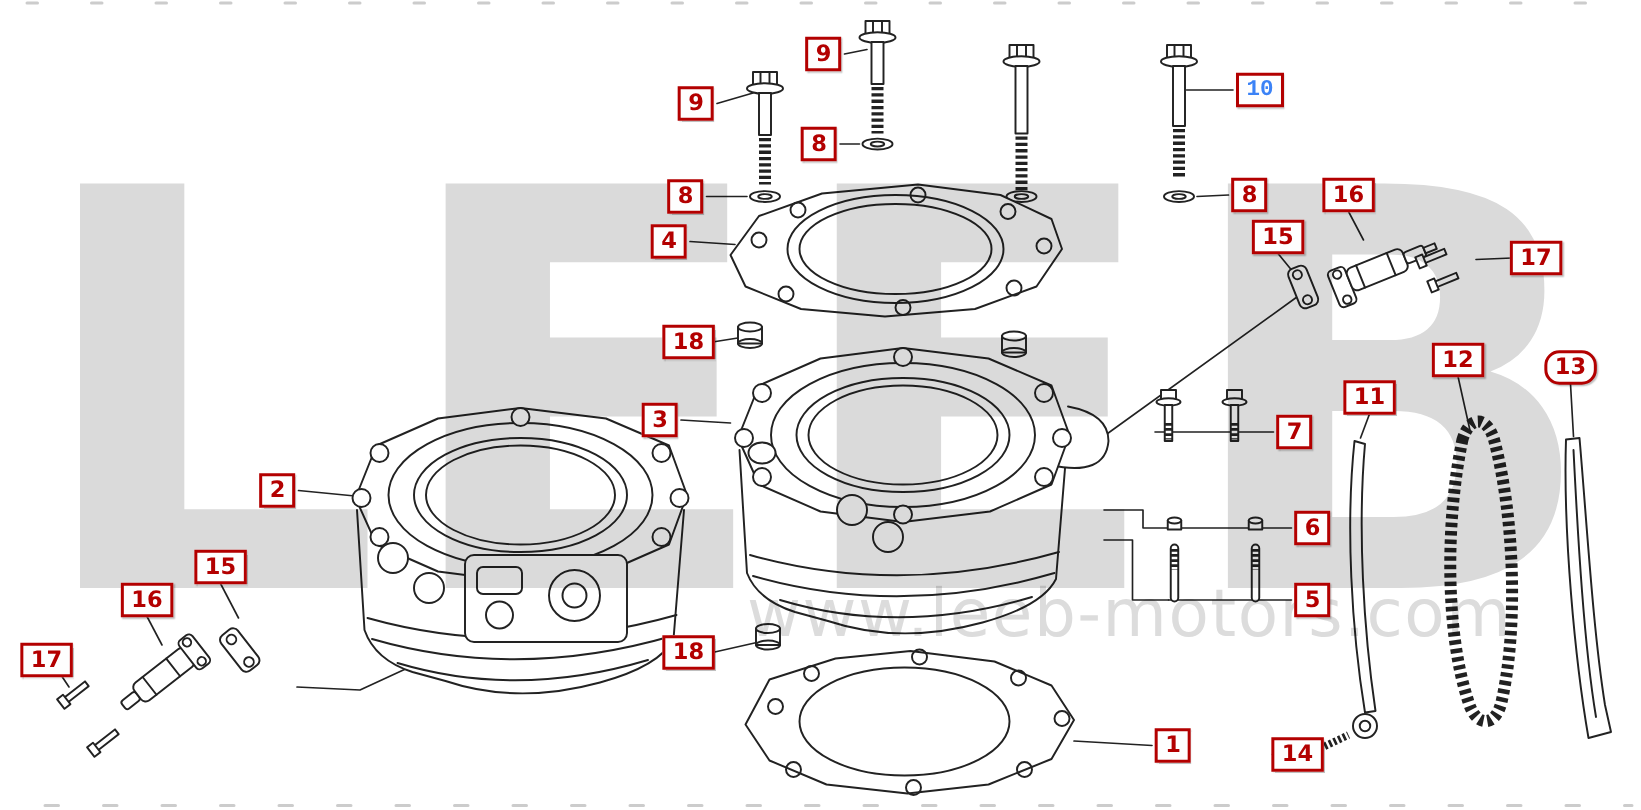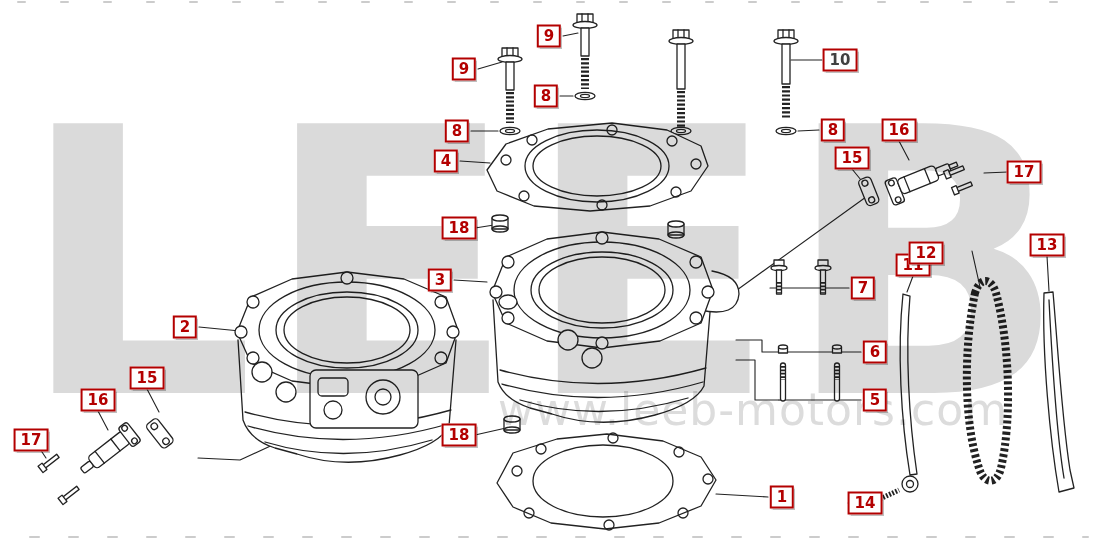--- a/index.html
+++ b/index.html
@@ -345,7 +345,7 @@
   <div class="callout-layer">
       <div class="callout" style="left: 549px; top: 36px; color: rgb(179, 0, 0); border-color: rgb(179, 0, 0);">9</div>
       <div class="callout" style="left: 464px; top: 69px; color: rgb(179, 0, 0); border-color: rgb(179, 0, 0);">9</div>
-      <div class="callout" style="left: 840px; top: 60px; color: #404040; border-color: rgb(179, 0, 0);">10</div>
+      <div class="callout" style="left: 840px; top: 60px; color: #3b82f6; border-color: rgb(179, 0, 0); font-family: Liberation Mono, monospace;">10</div>
       <div class="callout" style="left: 546px; top: 96px; color: rgb(179, 0, 0); border-color: rgb(179, 0, 0);">8</div>
       <div class="callout" style="left: 457px; top: 131px; color: rgb(179, 0, 0); border-color: rgb(179, 0, 0);">8</div>
       <div class="callout" style="left: 833px; top: 130px; color: rgb(179, 0, 0); border-color: rgb(179, 0, 0);">8</div>

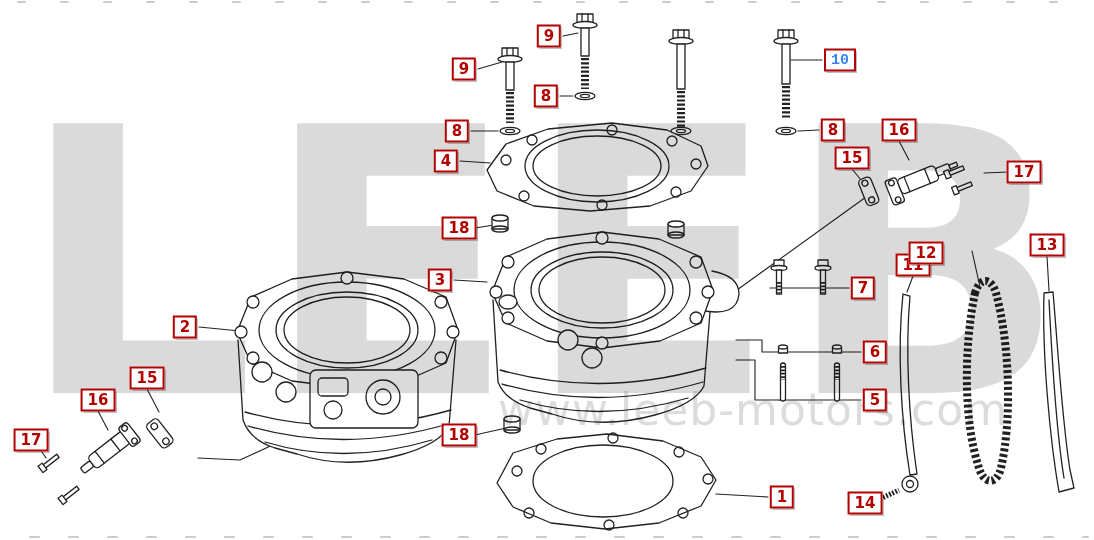--- a/index.html
+++ b/index.html
@@ -357,7 +357,7 @@
       <div class="callout" style="left: 440px; top: 280px; color: rgb(179, 0, 0); border-color: rgb(179, 0, 0);">3</div>
       <div class="callout" style="left: 863px; top: 288px; color: rgb(179, 0, 0); border-color: rgb(179, 0, 0);">7</div>
       <div class="callout" style="left: 913px; top: 265px; color: rgb(179, 0, 0); border-color: rgb(179, 0, 0);">11</div>
-      <div class="callout" style="left: 926px; top: 240px; color: rgb(179, 0, 0); border-color: rgb(179, 0, 0); margin-top: 13px;">12</div>
+      <div class="callout" style="left: 972px; top: 240px; color: rgb(179, 0, 0); border-color: rgb(179, 0, 0);">12</div>
       <div class="callout" style="left: 1047px; top: 245px; color: rgb(179, 0, 0); border-color: rgb(179, 0, 0);">13</div>
       <div class="callout" style="left: 185px; top: 327px; color: rgb(179, 0, 0); border-color: rgb(179, 0, 0);">2</div>
       <div class="callout" style="left: 875px; top: 352px; color: rgb(179, 0, 0); border-color: rgb(179, 0, 0);">6</div>

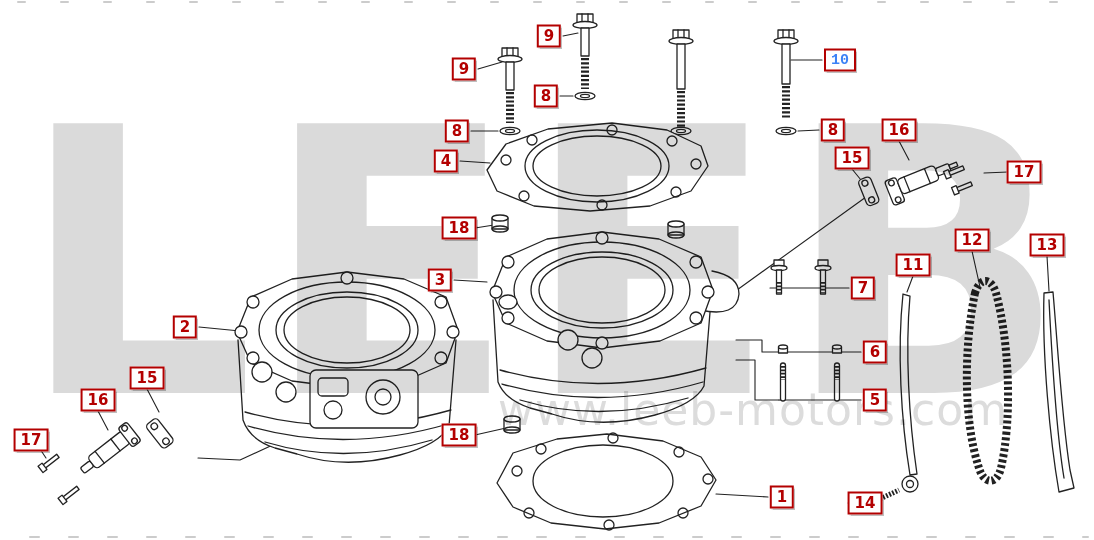--- a/index.html
+++ b/index.html
@@ -358,7 +358,7 @@
       <div class="callout" style="left: 863px; top: 288px; color: rgb(179, 0, 0); border-color: rgb(179, 0, 0);">7</div>
       <div class="callout" style="left: 913px; top: 265px; color: rgb(179, 0, 0); border-color: rgb(179, 0, 0);">11</div>
       <div class="callout" style="left: 972px; top: 240px; color: rgb(179, 0, 0); border-color: rgb(179, 0, 0);">12</div>
-      <div class="callout" style="left: 1047px; top: 245px; color: rgb(179, 0, 0); border-color: rgb(179, 0, 0);">13</div>
+      <div class="callout" style="left: 1047px; top: 245px; color: rgb(179, 0, 0); border-color: rgb(179, 0, 0); border-radius: 10px;">13</div>
       <div class="callout" style="left: 185px; top: 327px; color: rgb(179, 0, 0); border-color: rgb(179, 0, 0);">2</div>
       <div class="callout" style="left: 875px; top: 352px; color: rgb(179, 0, 0); border-color: rgb(179, 0, 0);">6</div>
       <div class="callout" style="left: 875px; top: 400px; color: rgb(179, 0, 0); border-color: rgb(179, 0, 0);">5</div>

